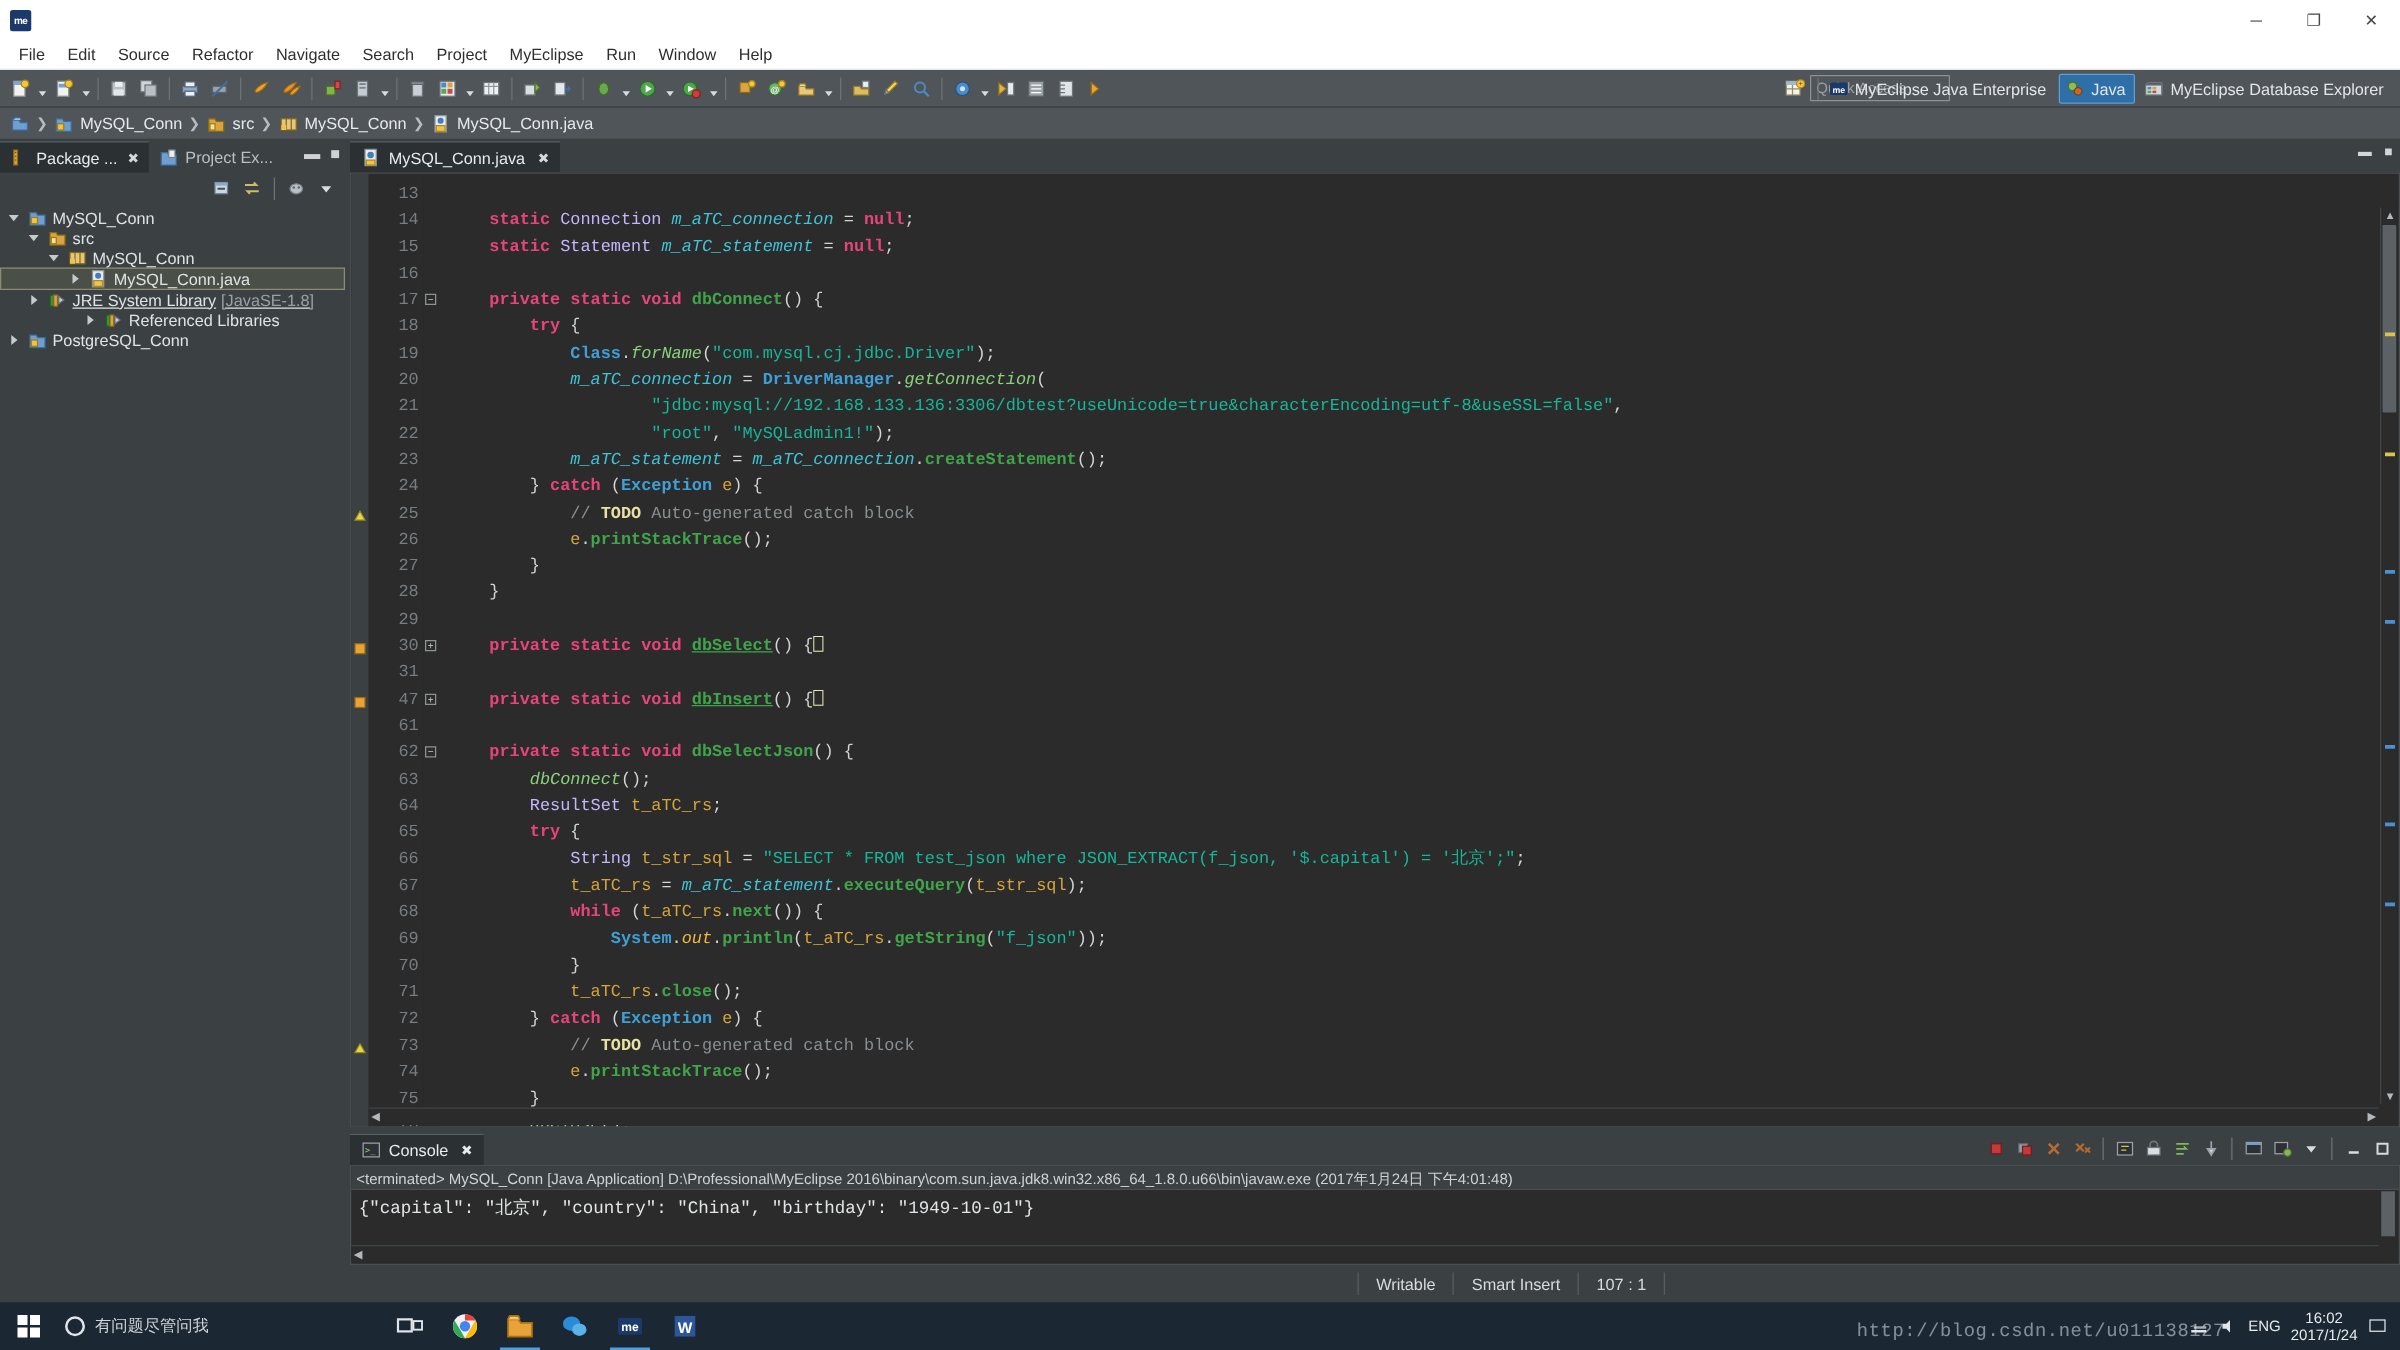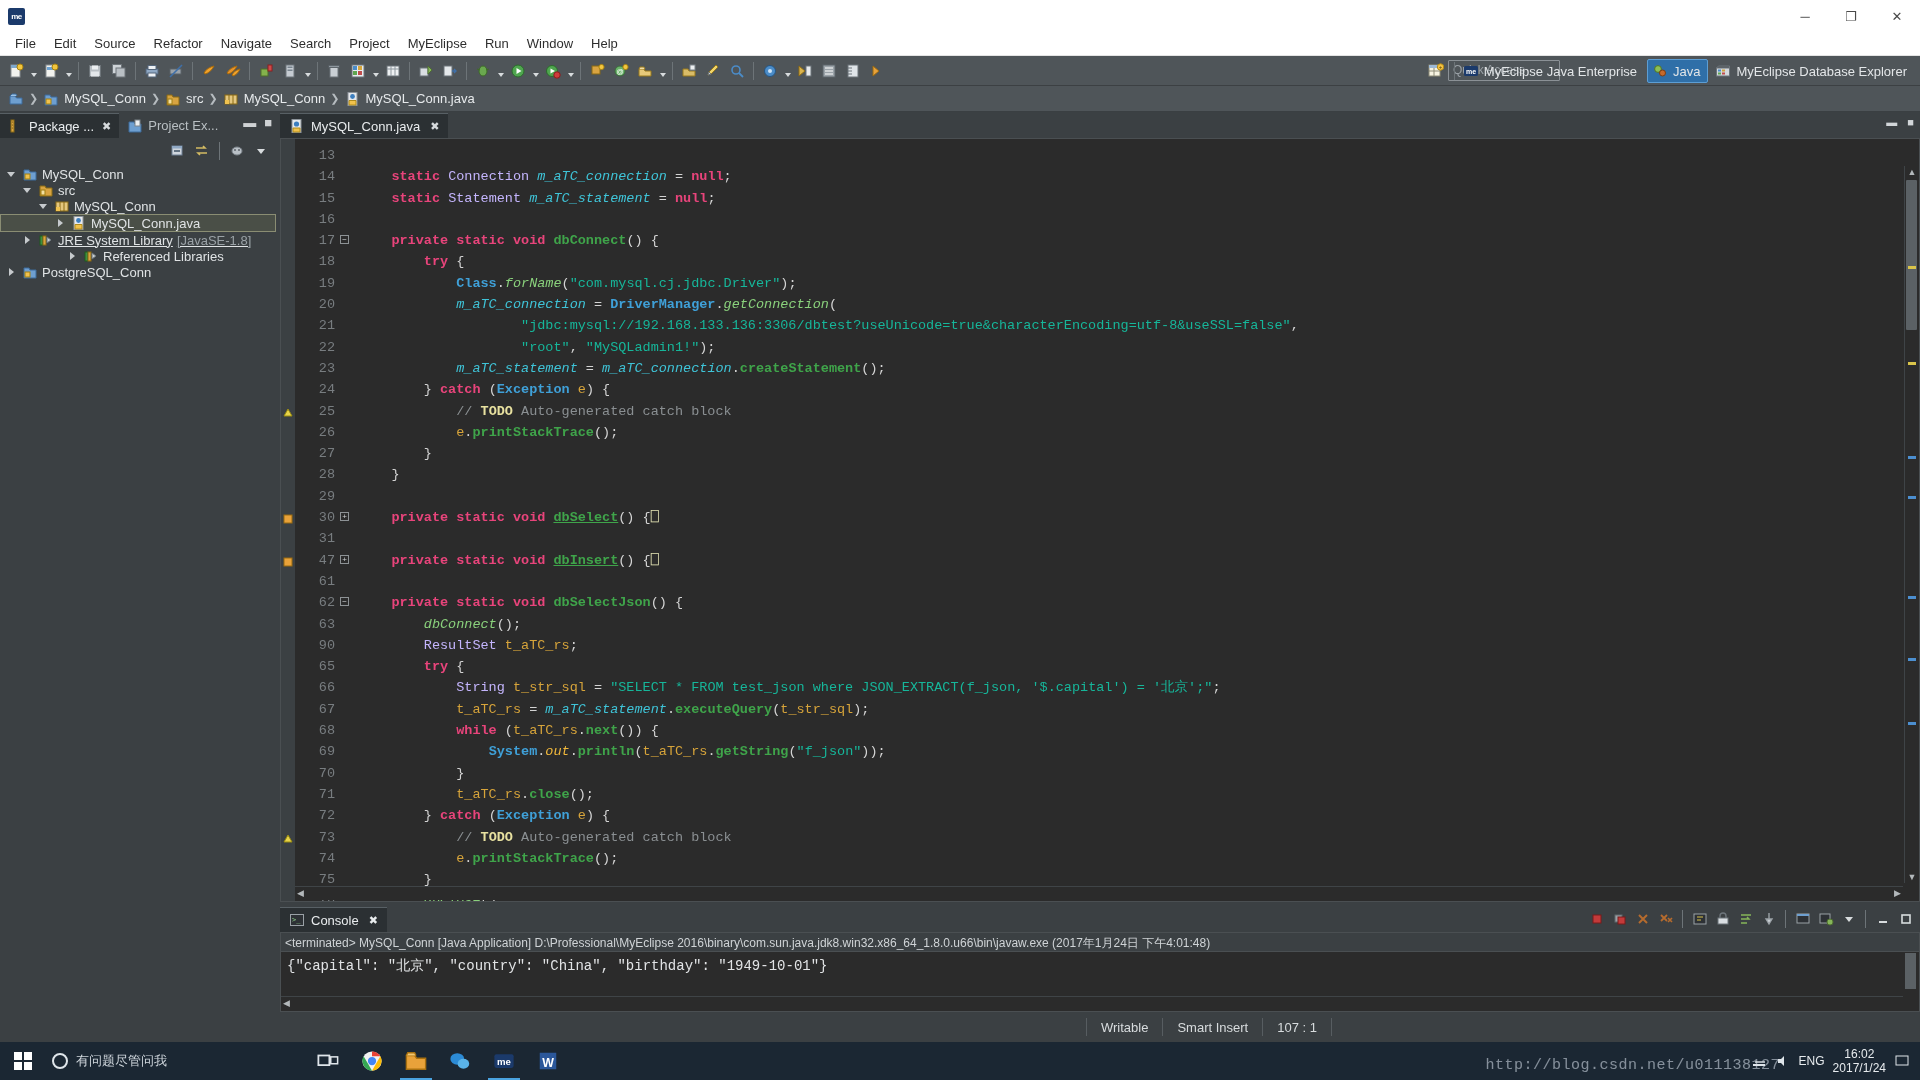--- a/index.html
+++ b/index.html
@@ -818,7 +818,7 @@
               <div class="gl">61</div>
               <div class="gl">62</div>
               <div class="gl">63</div>
-              <div class="gl">90</div>
+              <div class="gl">64</div>
               <div class="gl">65</div>
               <div class="gl">66</div>
               <div class="gl">67</div>

